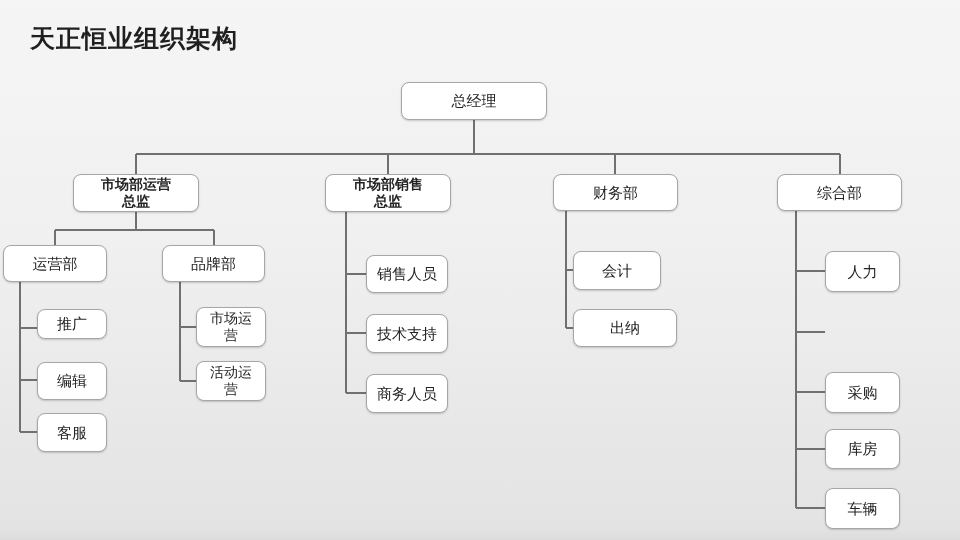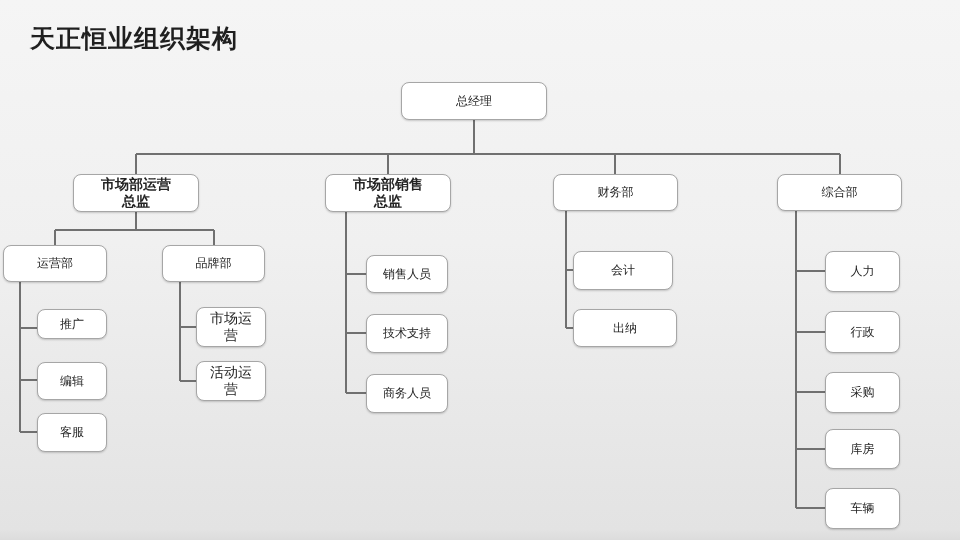--- a/index.html
+++ b/index.html
@@ -48,7 +48,7 @@
     justify-content: center;
     text-align: center;
     color: #242424;
-    font-size: 12px;
+    font-size: 15px;
     line-height: 1.2;
   }
   .node .node-label {

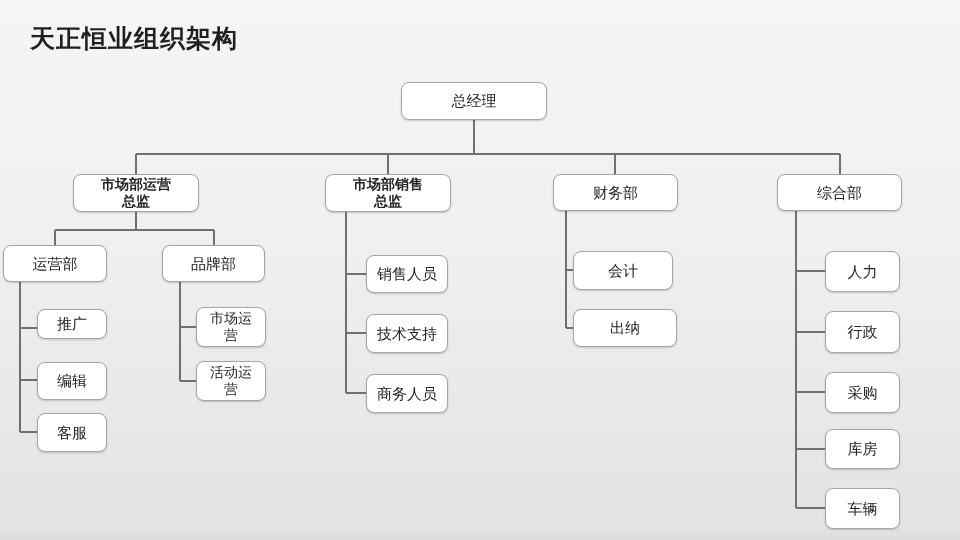--- a/index.html
+++ b/index.html
@@ -137,7 +137,7 @@
     <span class="node-label">商务人员</span>
   </div>
 
-  <div class="node" style="left:573px; top:251px; width:100px; height:39px;">
+  <div class="node" style="left:573px; top:251px; width:88px; height:39px;">
     <span class="node-label">会计</span>
   </div>
   <div class="node" style="left:573px; top:309px; width:104px; height:38px;">

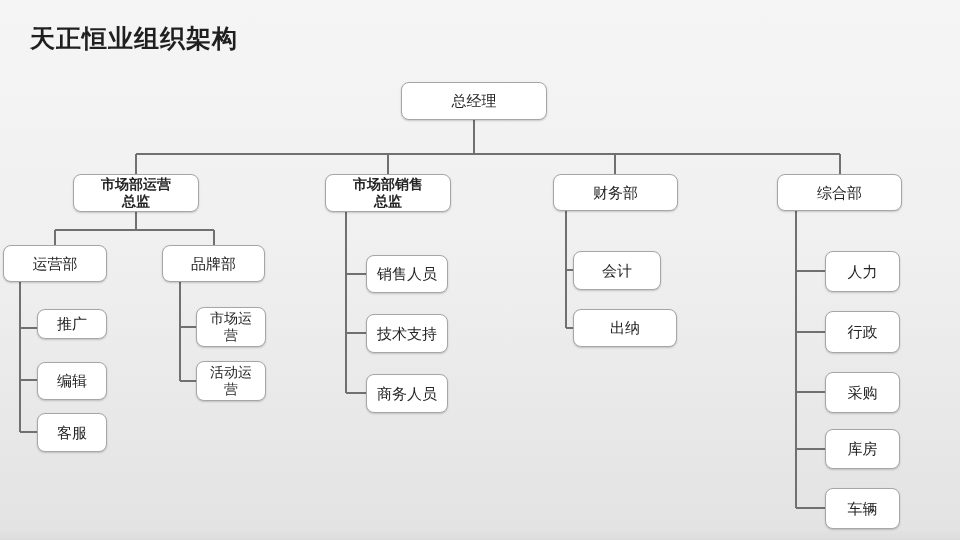--- a/index.html
+++ b/index.html
@@ -147,9 +147,6 @@
   <div class="node" style="left:825px; top:251px; width:75px; height:41px;">
     <span class="node-label">人力</span>
   </div>
-  <div class="node" style="left:825px; top:311px; width:75px; height:42px;">
-    <span class="node-label">行政</span>
-  </div>
   <div class="node" style="left:825px; top:372px; width:75px; height:41px;">
     <span class="node-label">采购</span>
   </div>

